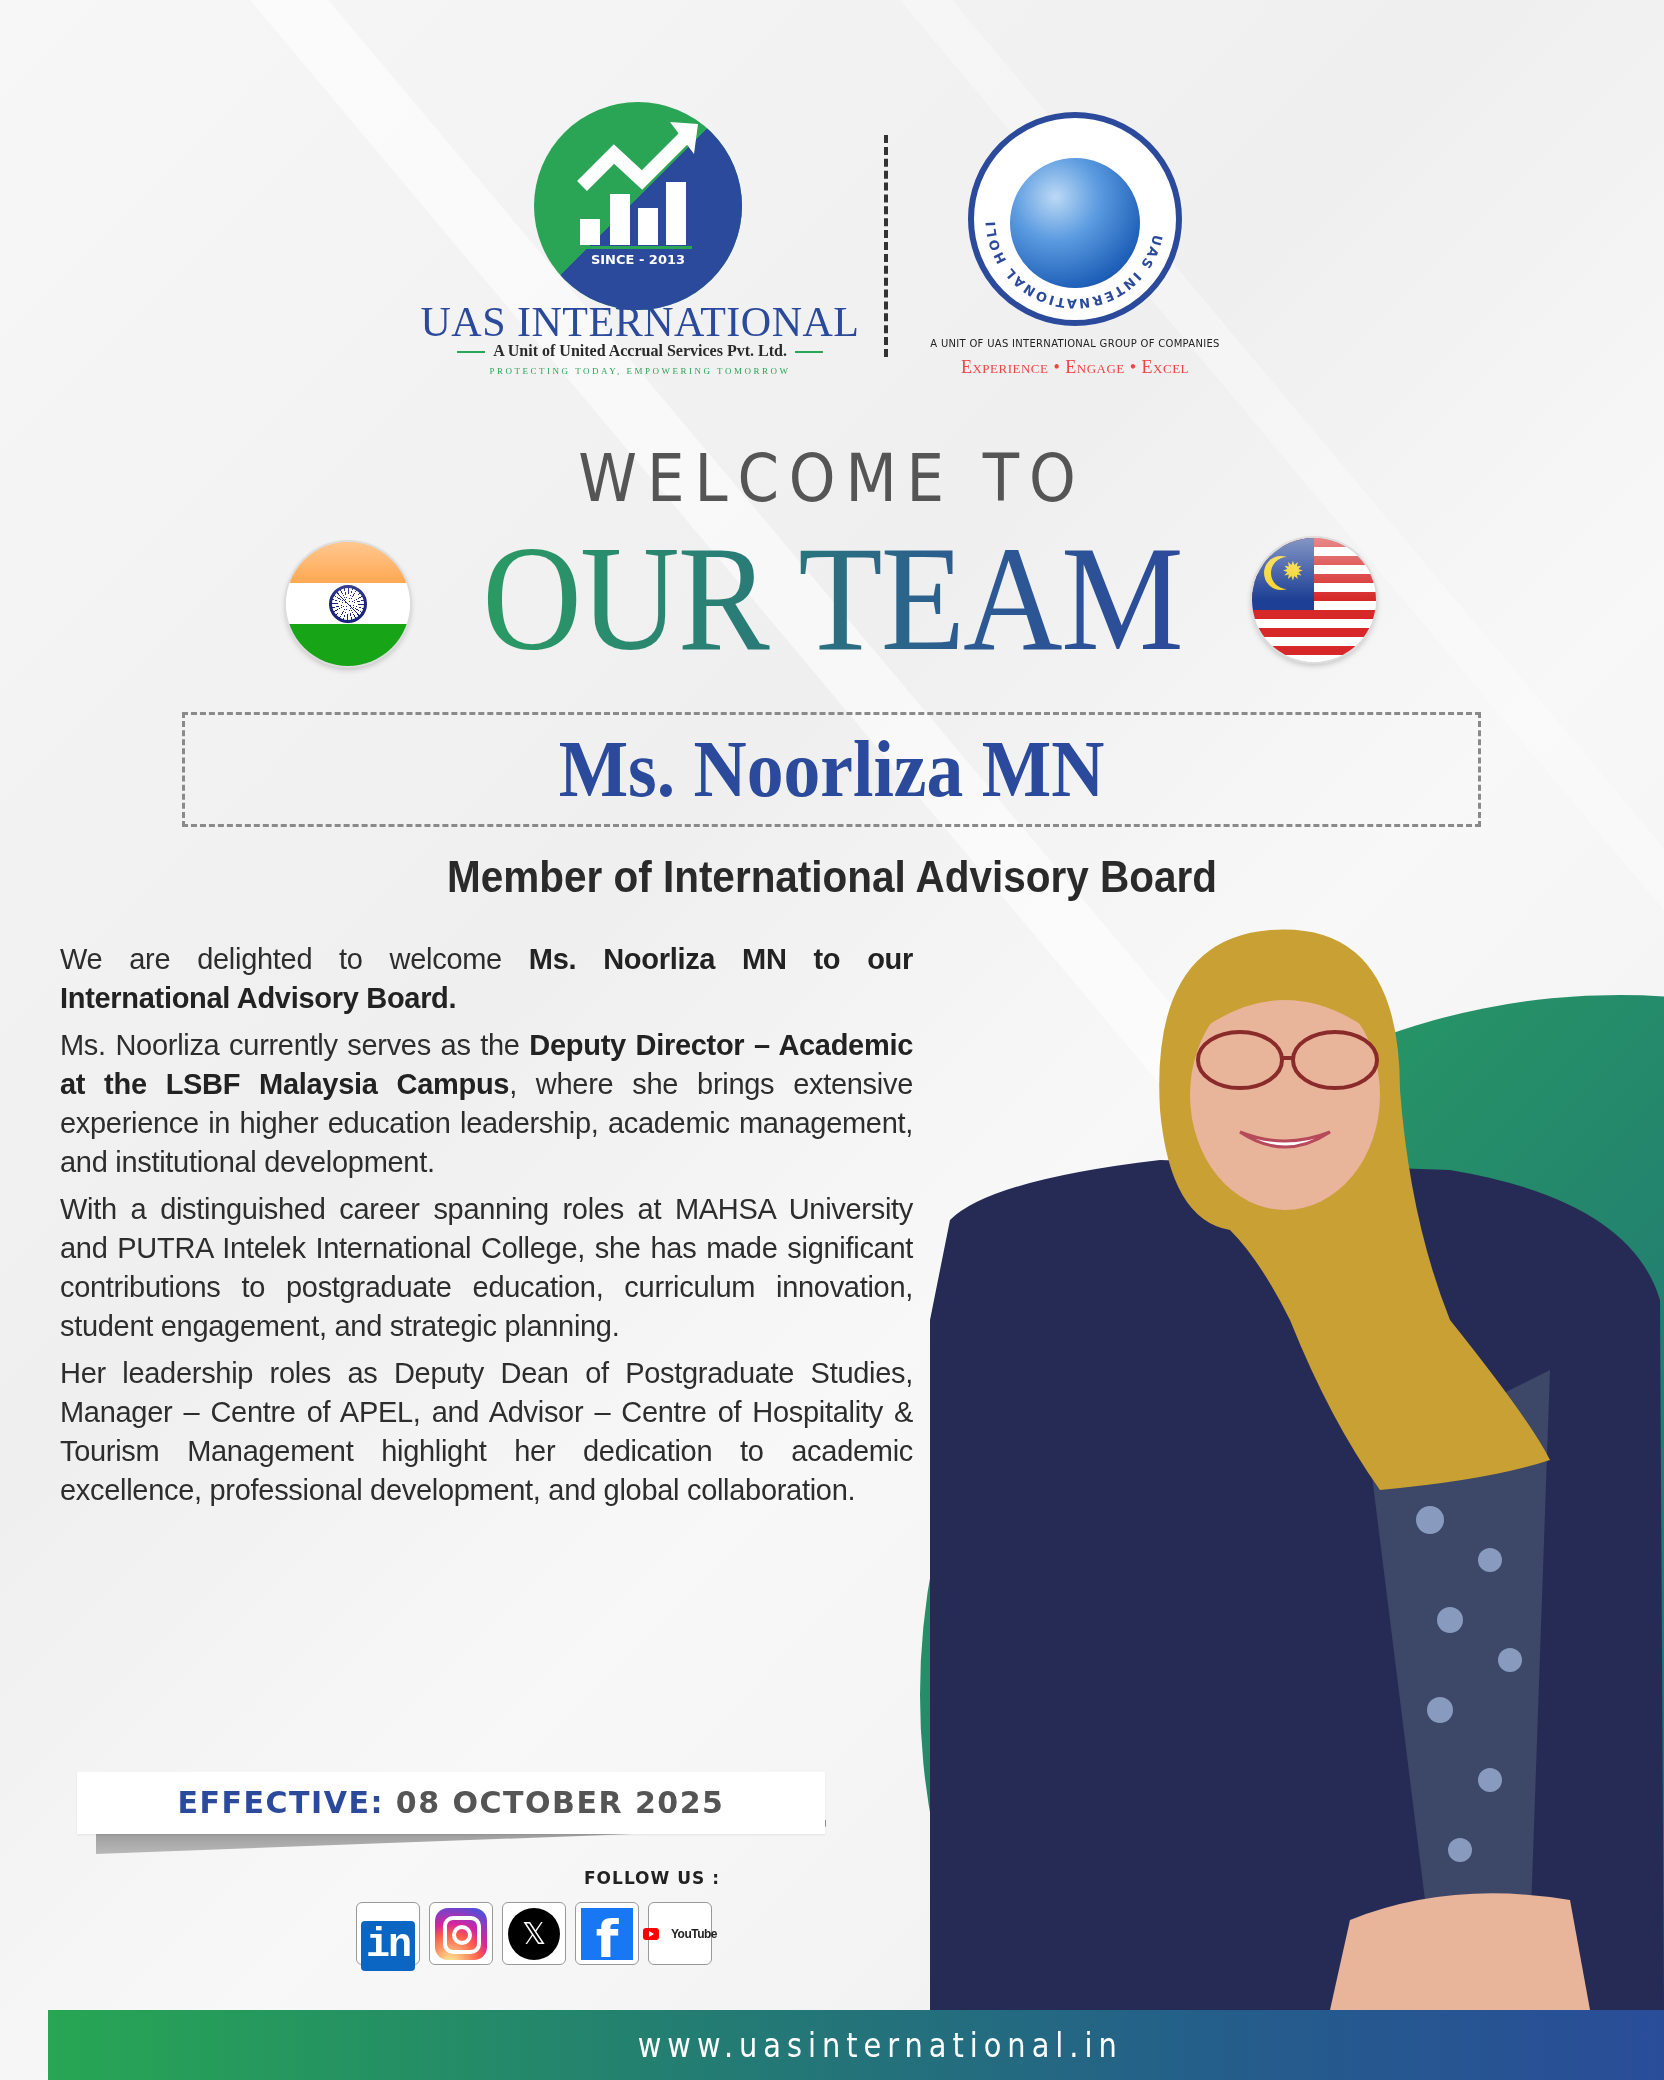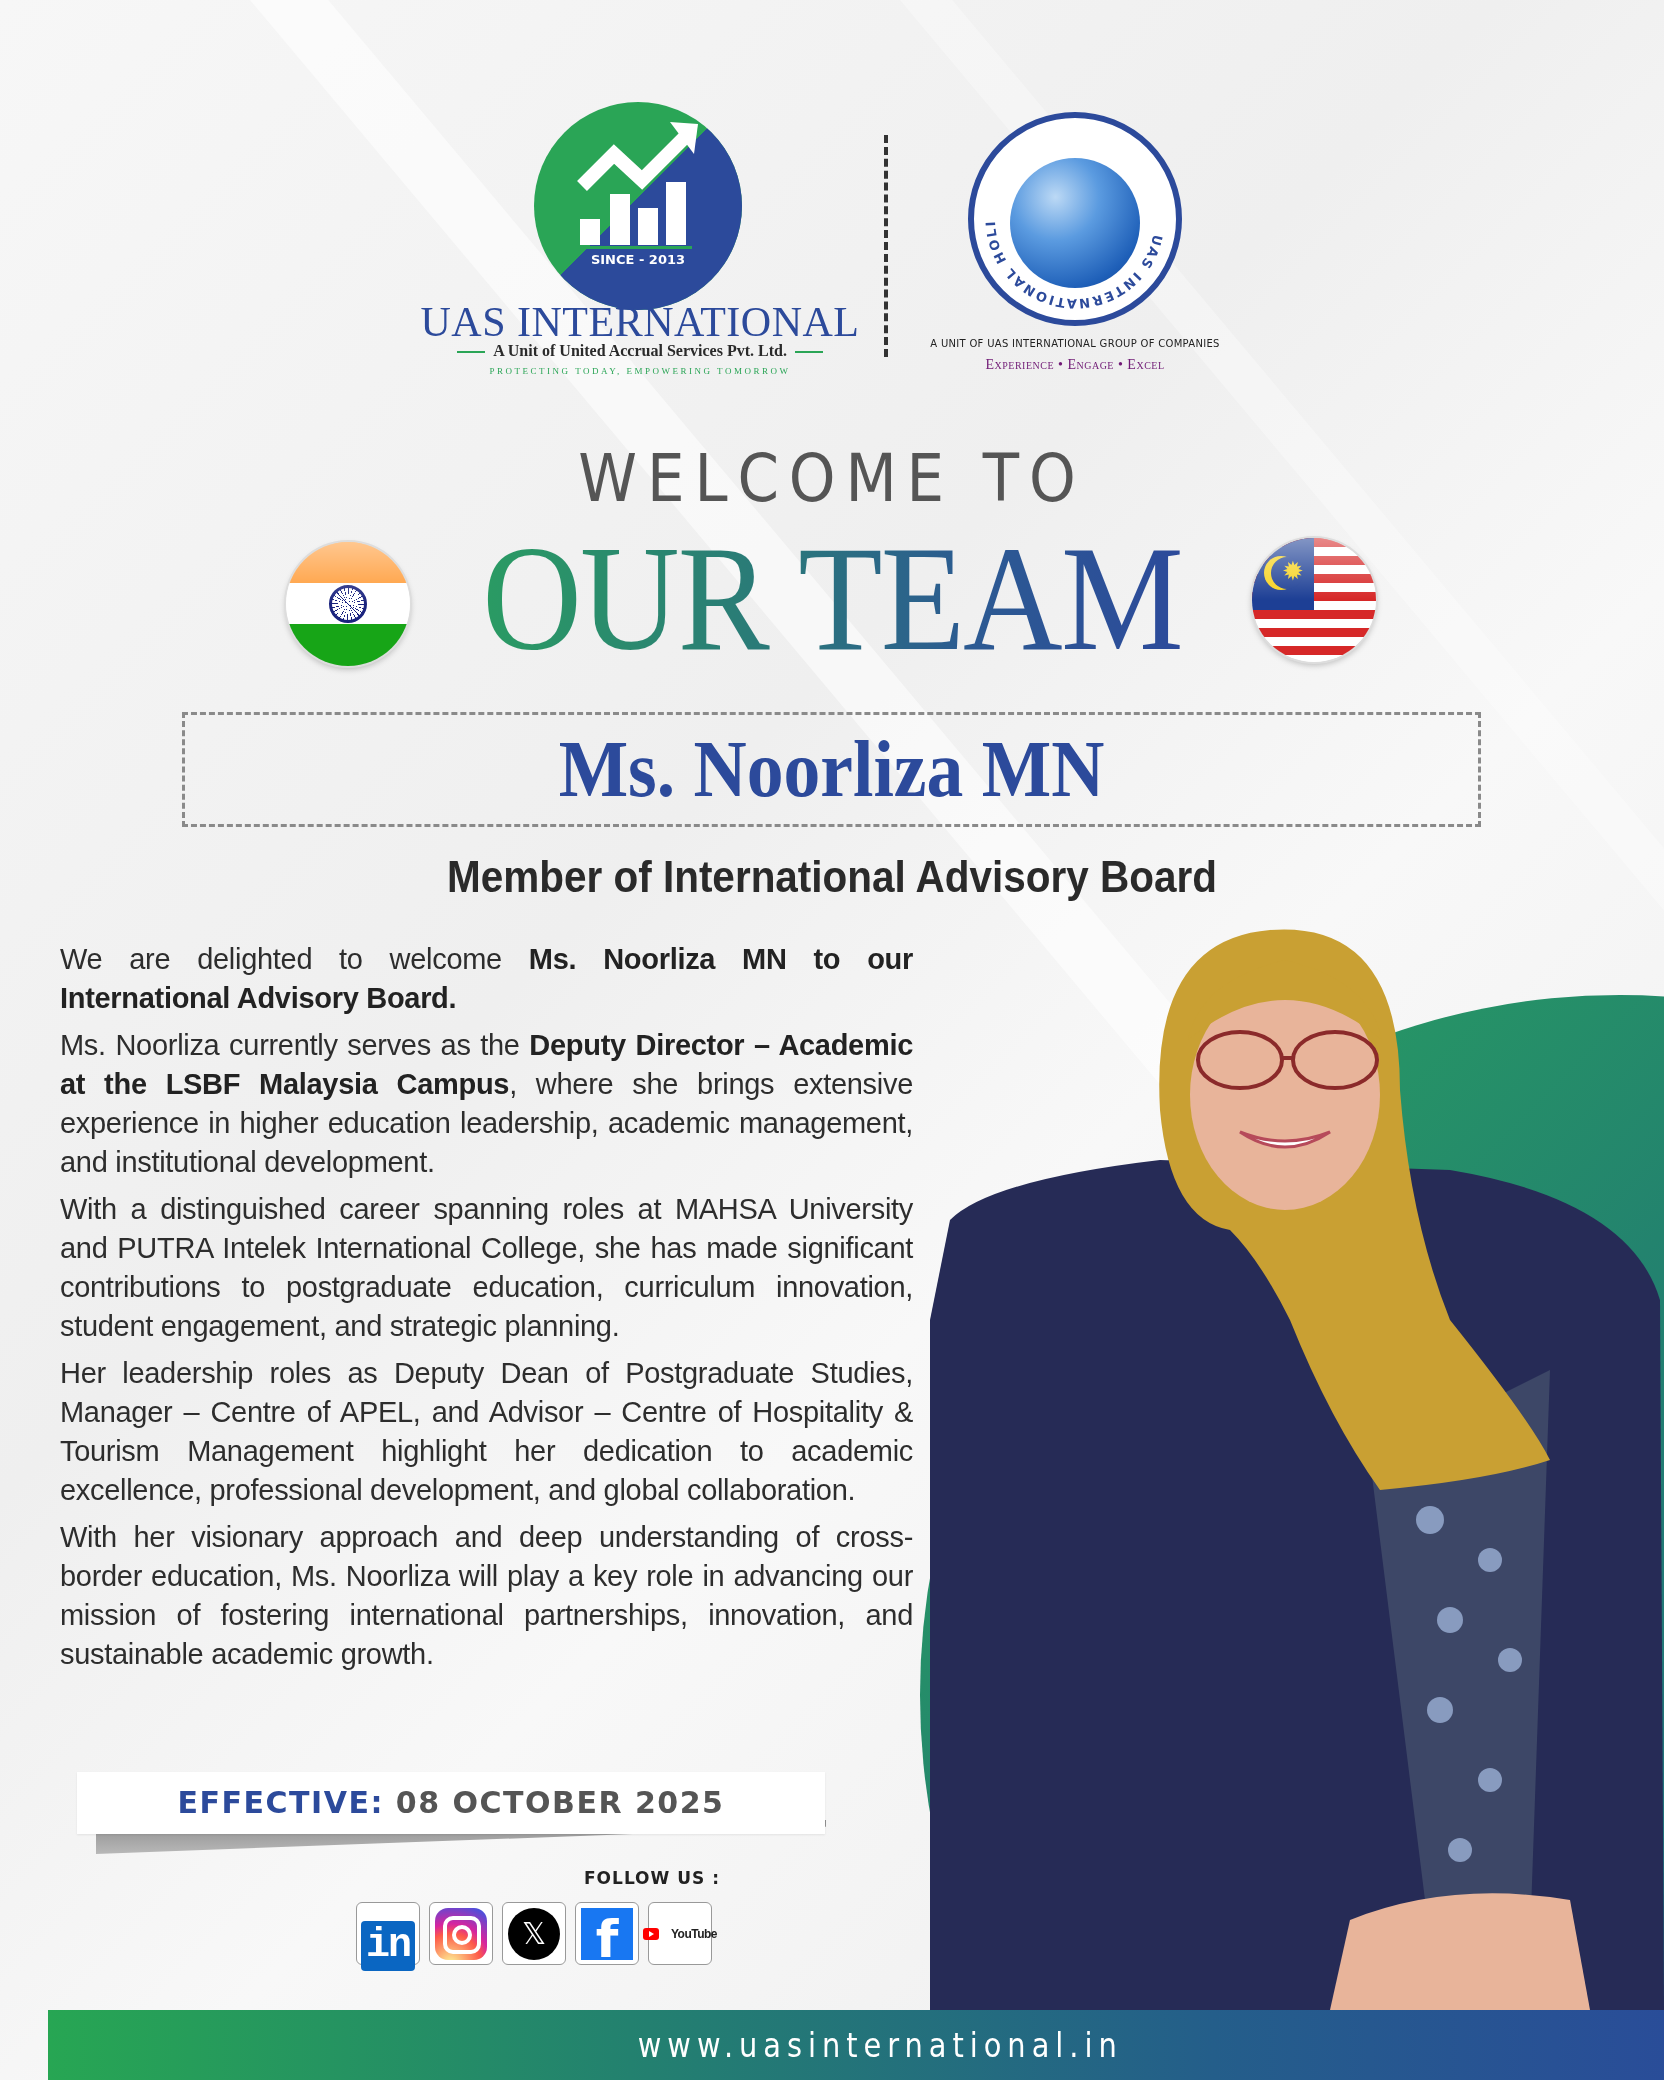--- a/index.html
+++ b/index.html
@@ -38,8 +38,8 @@
     background: radial-gradient(circle at 35% 30%, #bcd9f5 0%, #5b9be0 35%, #1e5fb8 75%, #163f86 100%); }
   .logo2-unit { left: 890px; top: 338px; width: 370px; text-align:center; font-size: 10px;
     font-family:"DejaVu Sans", sans-serif; letter-spacing: 0.3px; color:#222; }
-  .logo2-tag { left: 890px; top: 357px; width: 370px; text-align:center; font-size: 14px;
-    font-family:"Liberation Serif", serif; color:#701a75; font-variant: small-caps; letter-spacing: 0.5px; }
+  .logo2-tag { left: 890px; top: 357px; width: 370px; text-align:center; font-size: 18px;
+    font-family:"Liberation Serif", serif; color:#ef4444; font-variant: small-caps; letter-spacing: 0.5px; }
 
   
   .welcome { left: 0; top: 440px; width: 1664px; text-align: center; font-size: 66px;

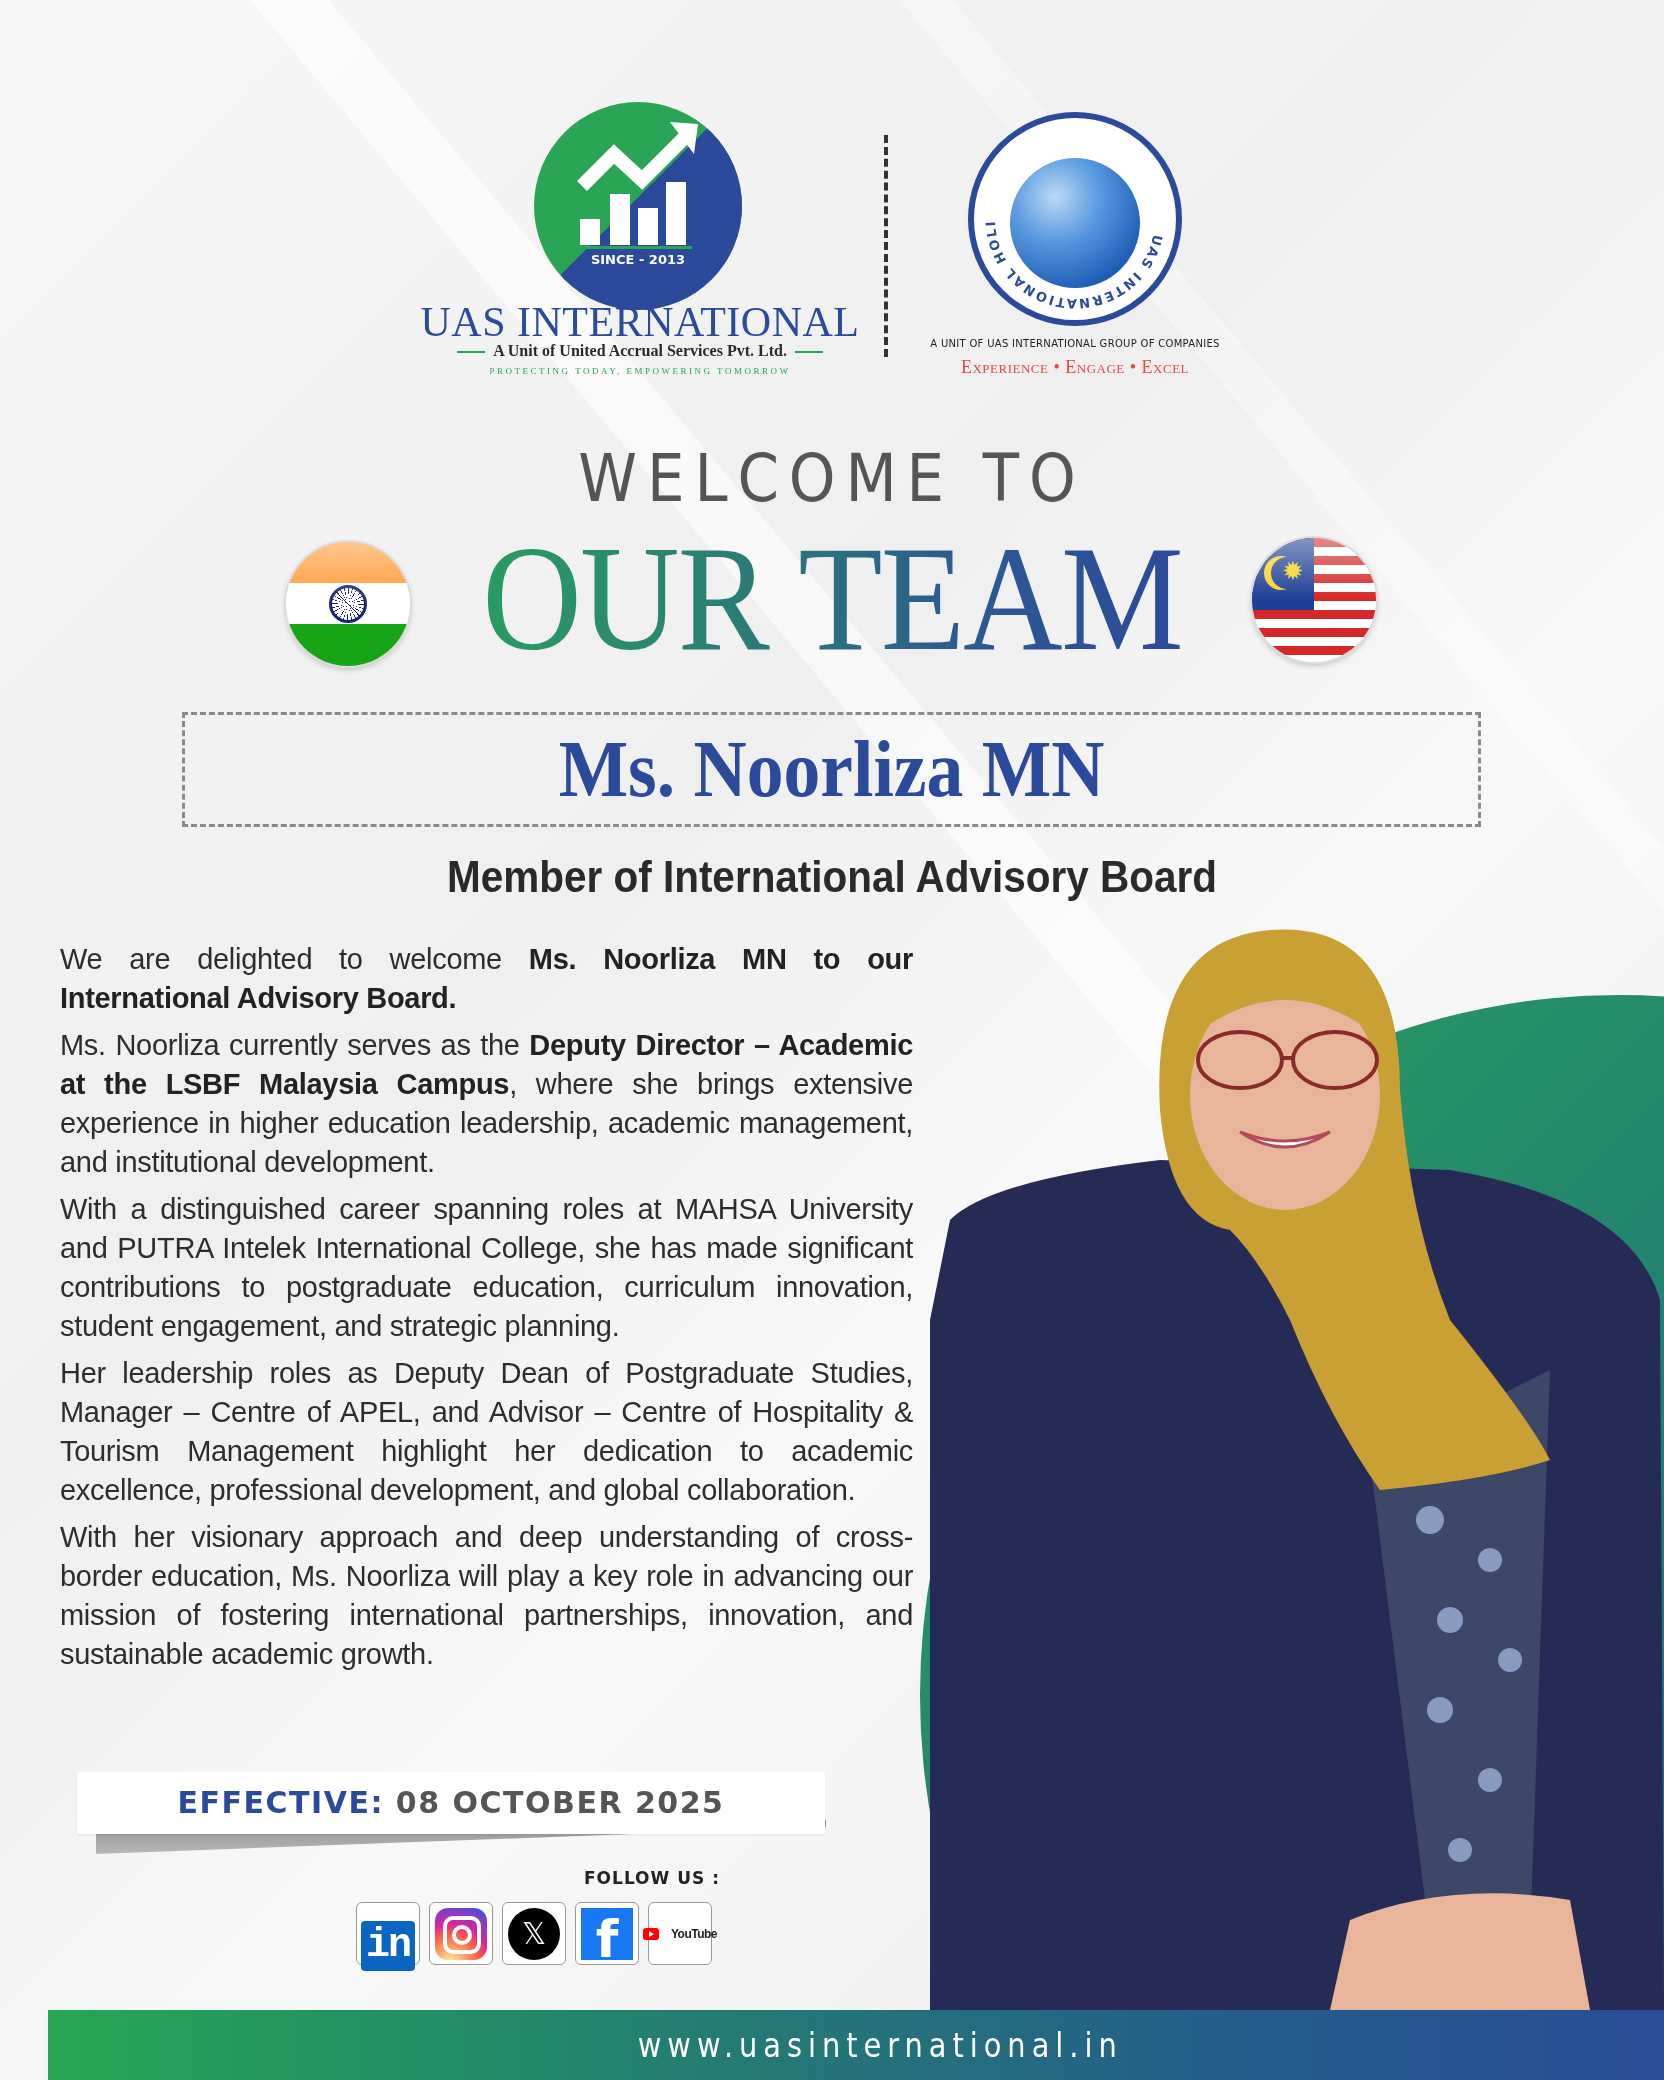--- a/index.html
+++ b/index.html
@@ -216,7 +216,6 @@
   <p><span>Ms. Noorliza currently serves as the </span><b>Deputy Director – Academic at the LSBF Malaysia Campus</b><span>, where she brings extensive experience in higher education leadership, academic management, and institutional development.</span></p>
   <p>With a distinguished career spanning roles at MAHSA University and PUTRA Intelek International College, she has made significant contributions to postgraduate education, curriculum innovation, student engagement, and strategic planning.</p>
   <p>Her leadership roles as Deputy Dean of Postgraduate Studies, Manager – Centre of APEL, and Advisor – Centre of Hospitality &amp; Tourism Management highlight her dedication to academic excellence, professional development, and global collaboration.</p>
-  <p>With her visionary approach and deep understanding of cross-border education, Ms. Noorliza will play a key role in advancing our mission of fostering international partnerships, innovation, and sustainable academic growth.</p>
 </div>
 
 <div class="abs eff-shadow"></div>

